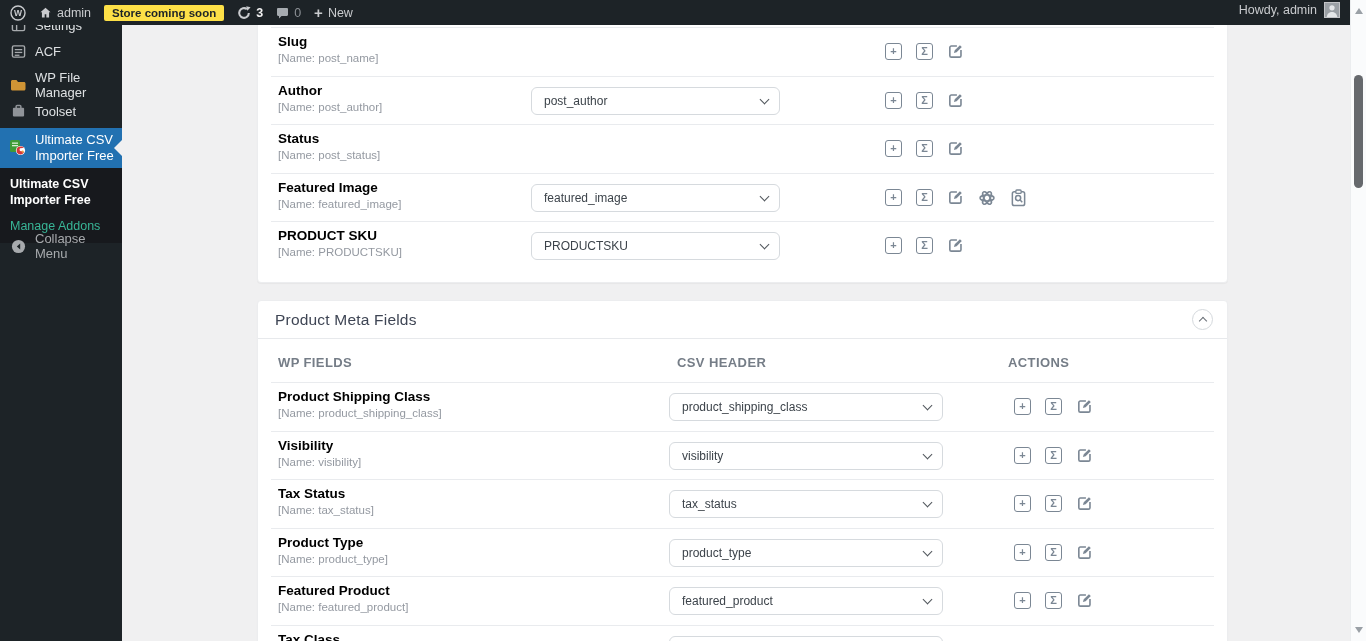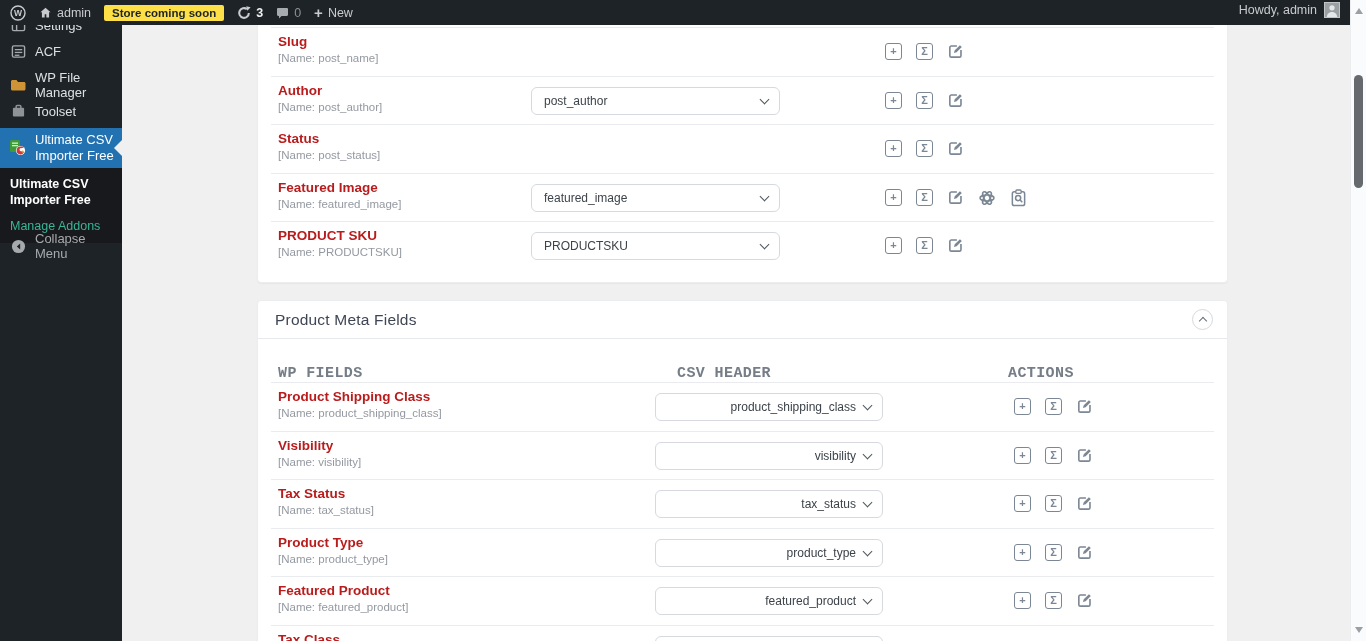--- a/index.html
+++ b/index.html
@@ -49,7 +49,7 @@
     height:1px; background:#e9ebee; }
   .frow { position:relative; height:48.5px; }
   .frow.nodiv::after { display:none; }
-  .flabel { position:absolute; left:20px; top:6px; font-size:13.5px; font-weight:700; color:#b91c1c; }
+  .flabel { position:absolute; left:20px; top:6px; font-size:13.5px; font-weight:700; color:#000000; }
   .fmeta { position:absolute; left:20px; top:24px; font-size:11.5px; color:#9499a1; }
   .dd { position:absolute; top:10px; height:28px; border:1px solid #d6dade; border-radius:6px;
     background:#fff; display:flex; align-items:center; padding:0 26px 0 12px; font-size:12px;

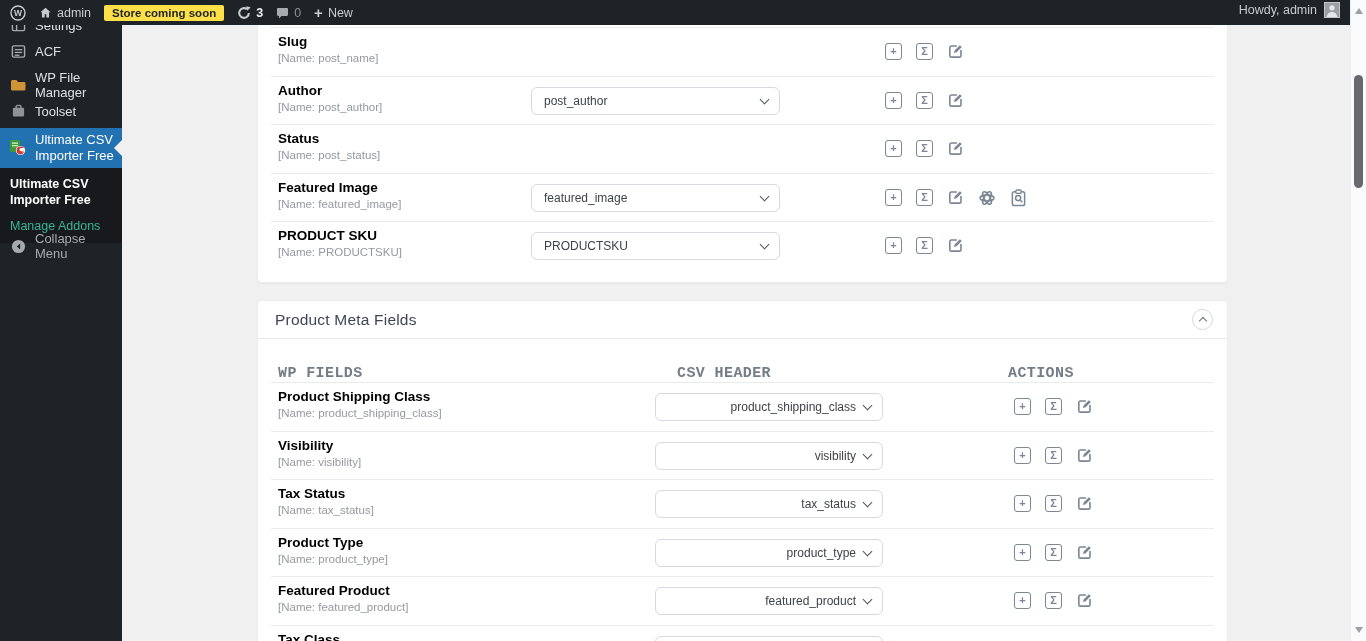--- a/index.html
+++ b/index.html
@@ -76,8 +76,8 @@
   .colrow { position:relative; height:44px; }
   .colrow::after { content:''; position:absolute; left:13px; right:13px; bottom:0; height:1px;
     background:#e9ebee; }
-  .colh { position:absolute; top:26px; font-size:15px; font-weight:700; color:#757d87;
-    letter-spacing:.4px;font-family:Liberation Mono, monospace; }
+  .colh { position:absolute; top:16px; font-size:13px; font-weight:700; color:#757d87;
+    letter-spacing:.4px; }
   .colh.h1 { left:20px; } .colh.h2 { left:399px;margin-left:20px; } .colh.h3 { left:750px; }
 
   

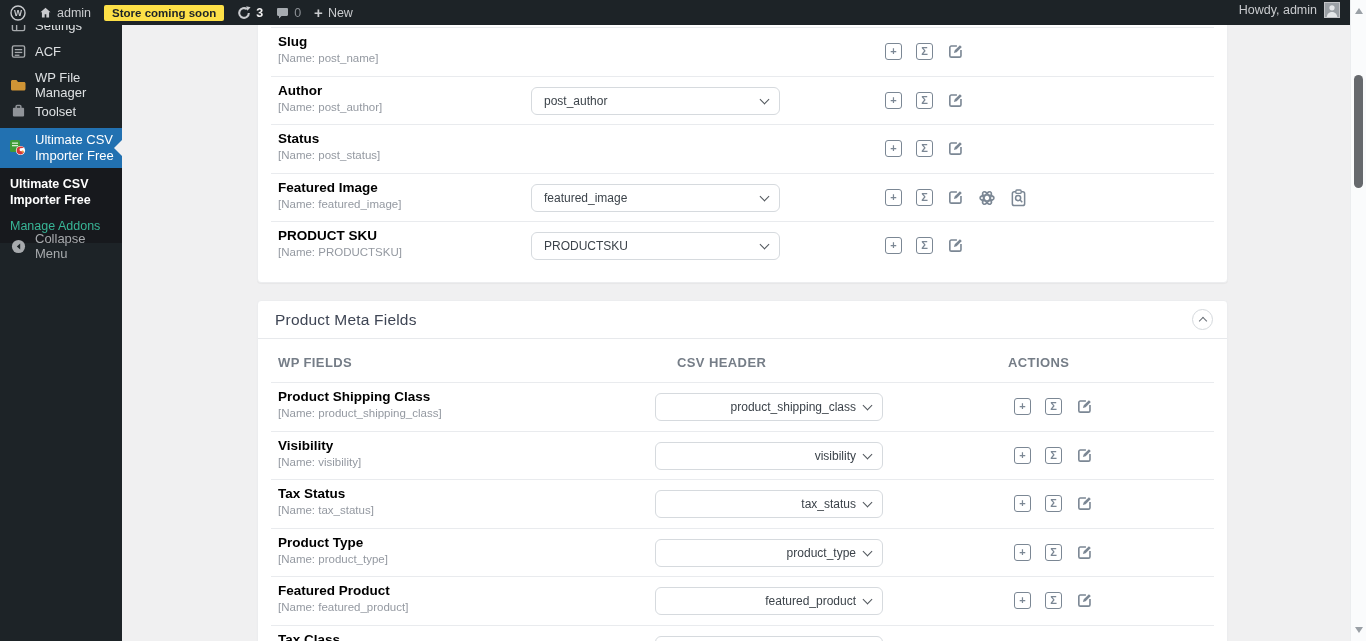--- a/index.html
+++ b/index.html
@@ -55,7 +55,7 @@
     background:#fff; display:flex; align-items:center; padding:0 26px 0 12px; font-size:12px;
     color:#3c434a; cursor:pointer; }
   .c1 .dd { left:273px; width:249px; }
-  .c2 .dd { left:397px; width:228px;justify-content:flex-end; }
+  .c2 .dd { left:411px; width:274px; }
   .caret { position:absolute; right:11px; top:8px; width:7px; height:7px;
     border-right:1.6px solid #50565c; border-bottom:1.6px solid #50565c; transform:rotate(45deg); }
   .acts { position:absolute; top:15px; display:flex; align-items:center; gap:14px; color:var(--icon); }

